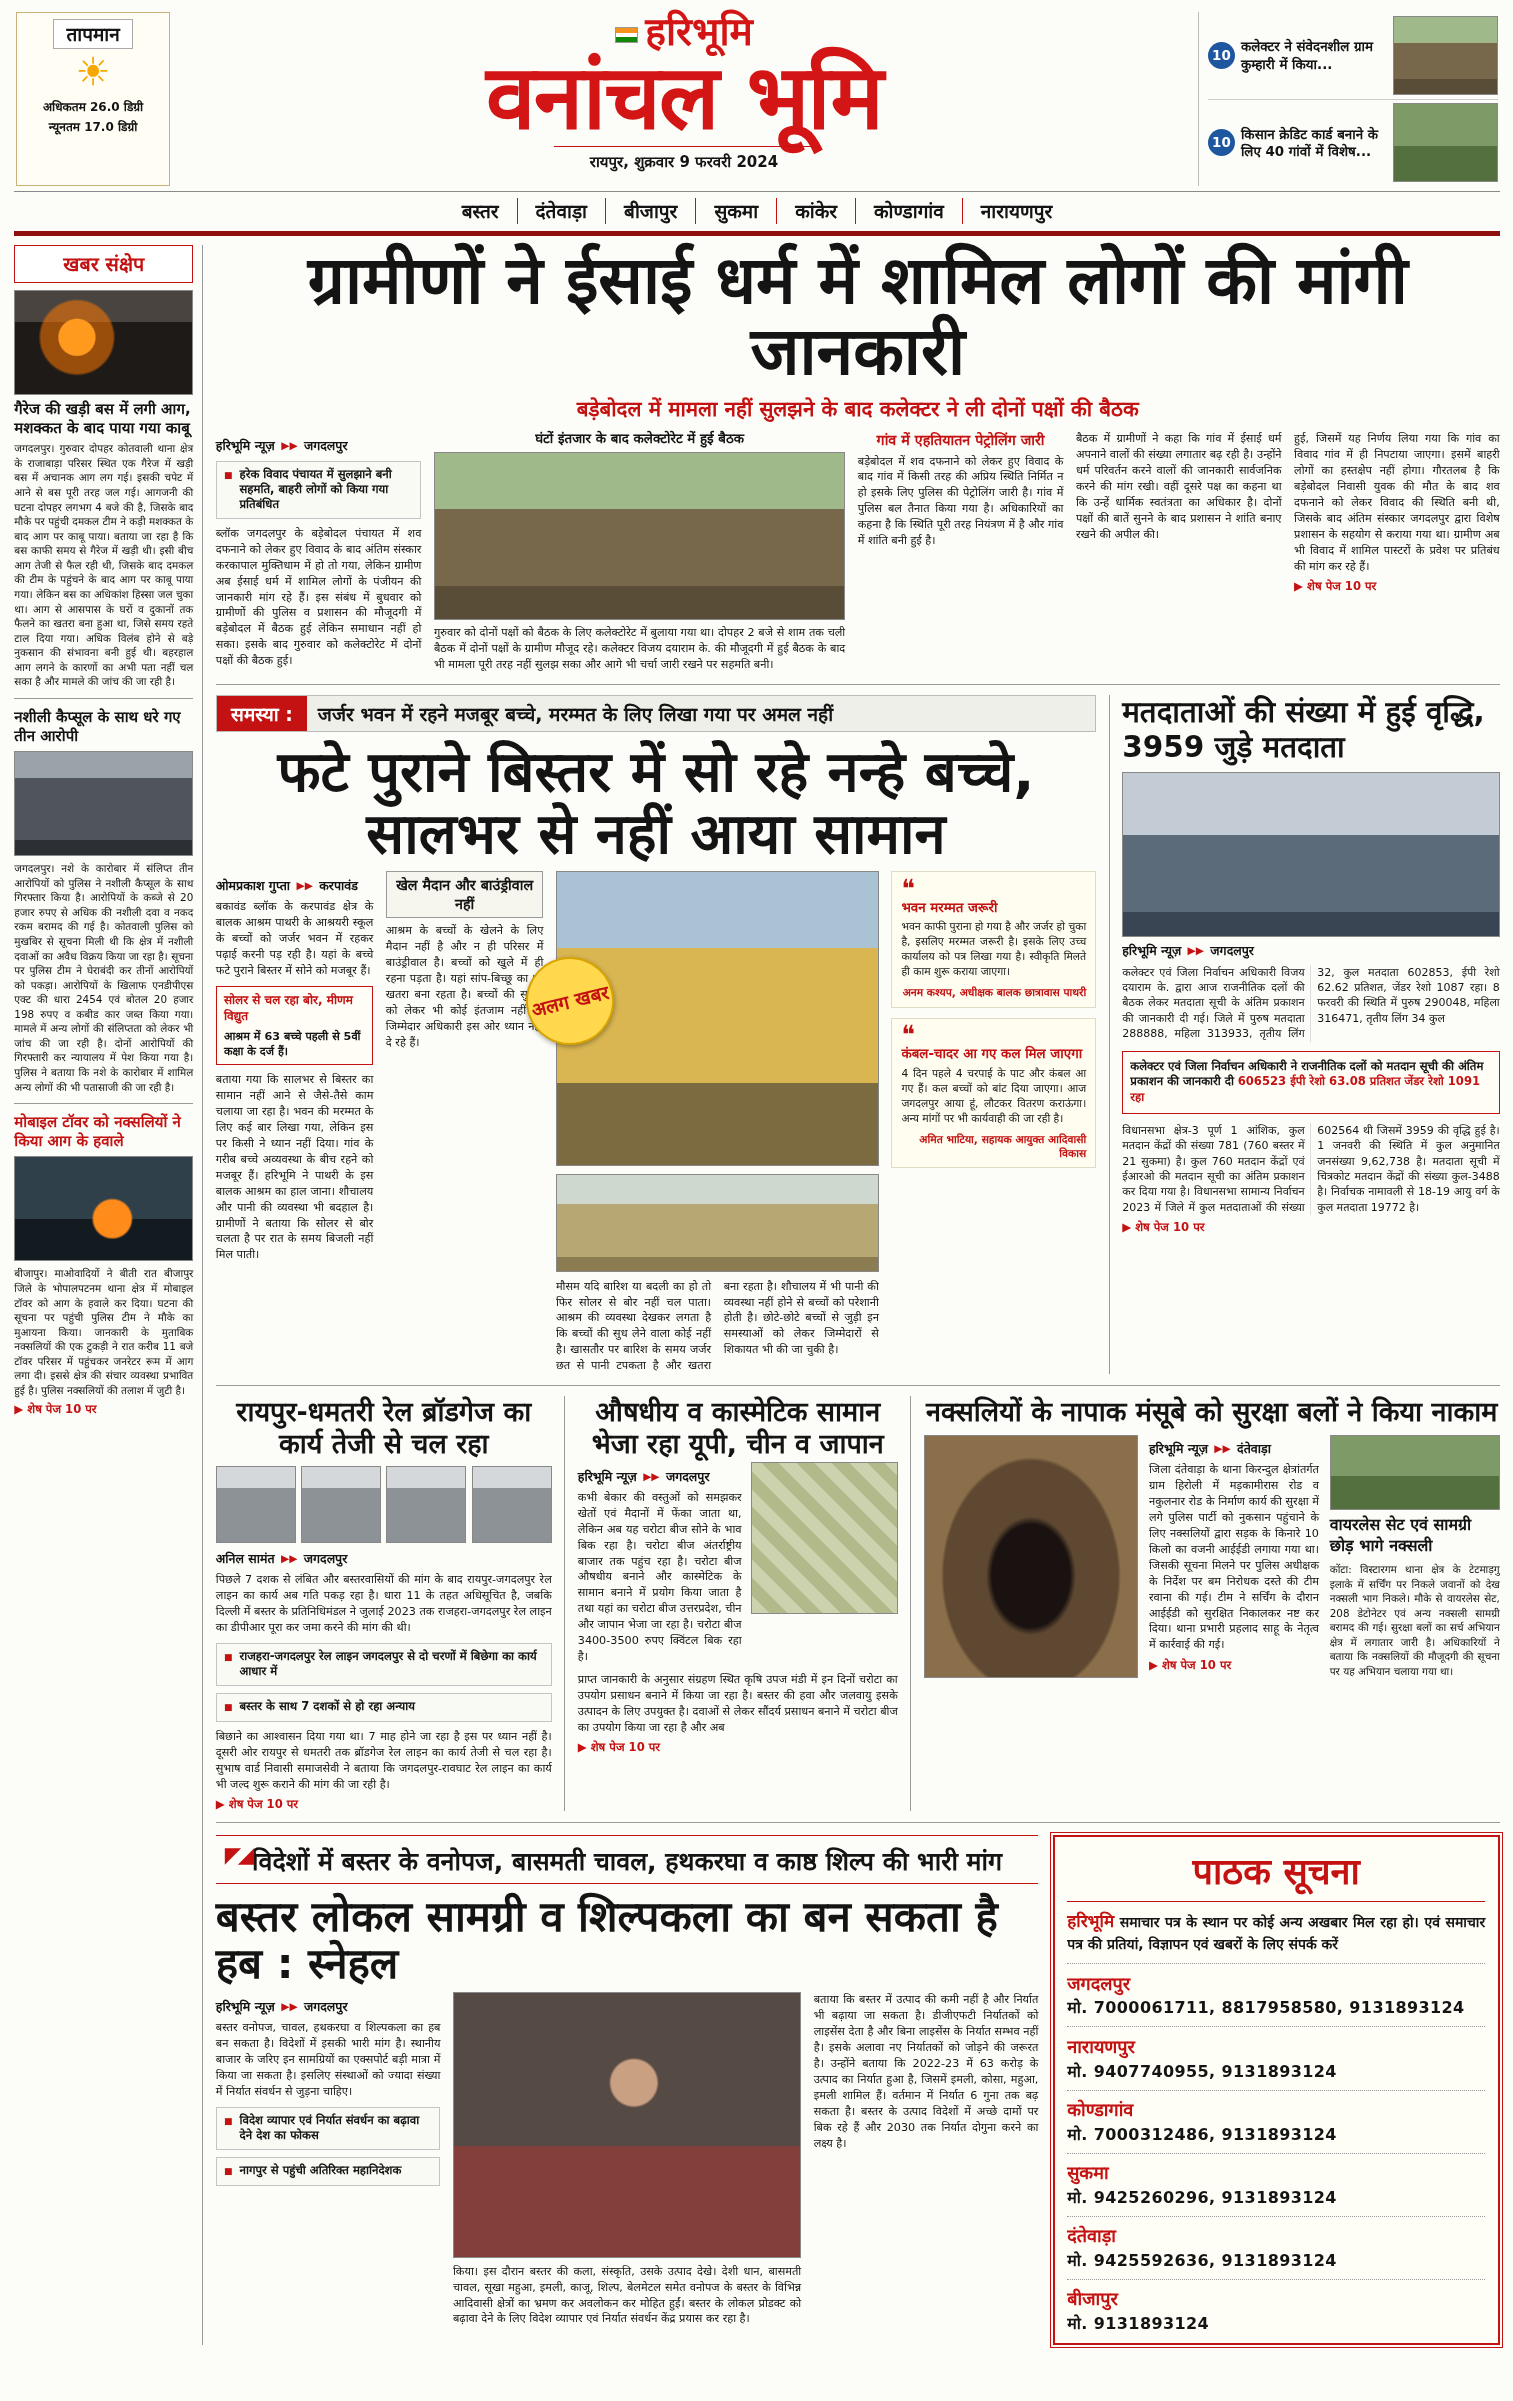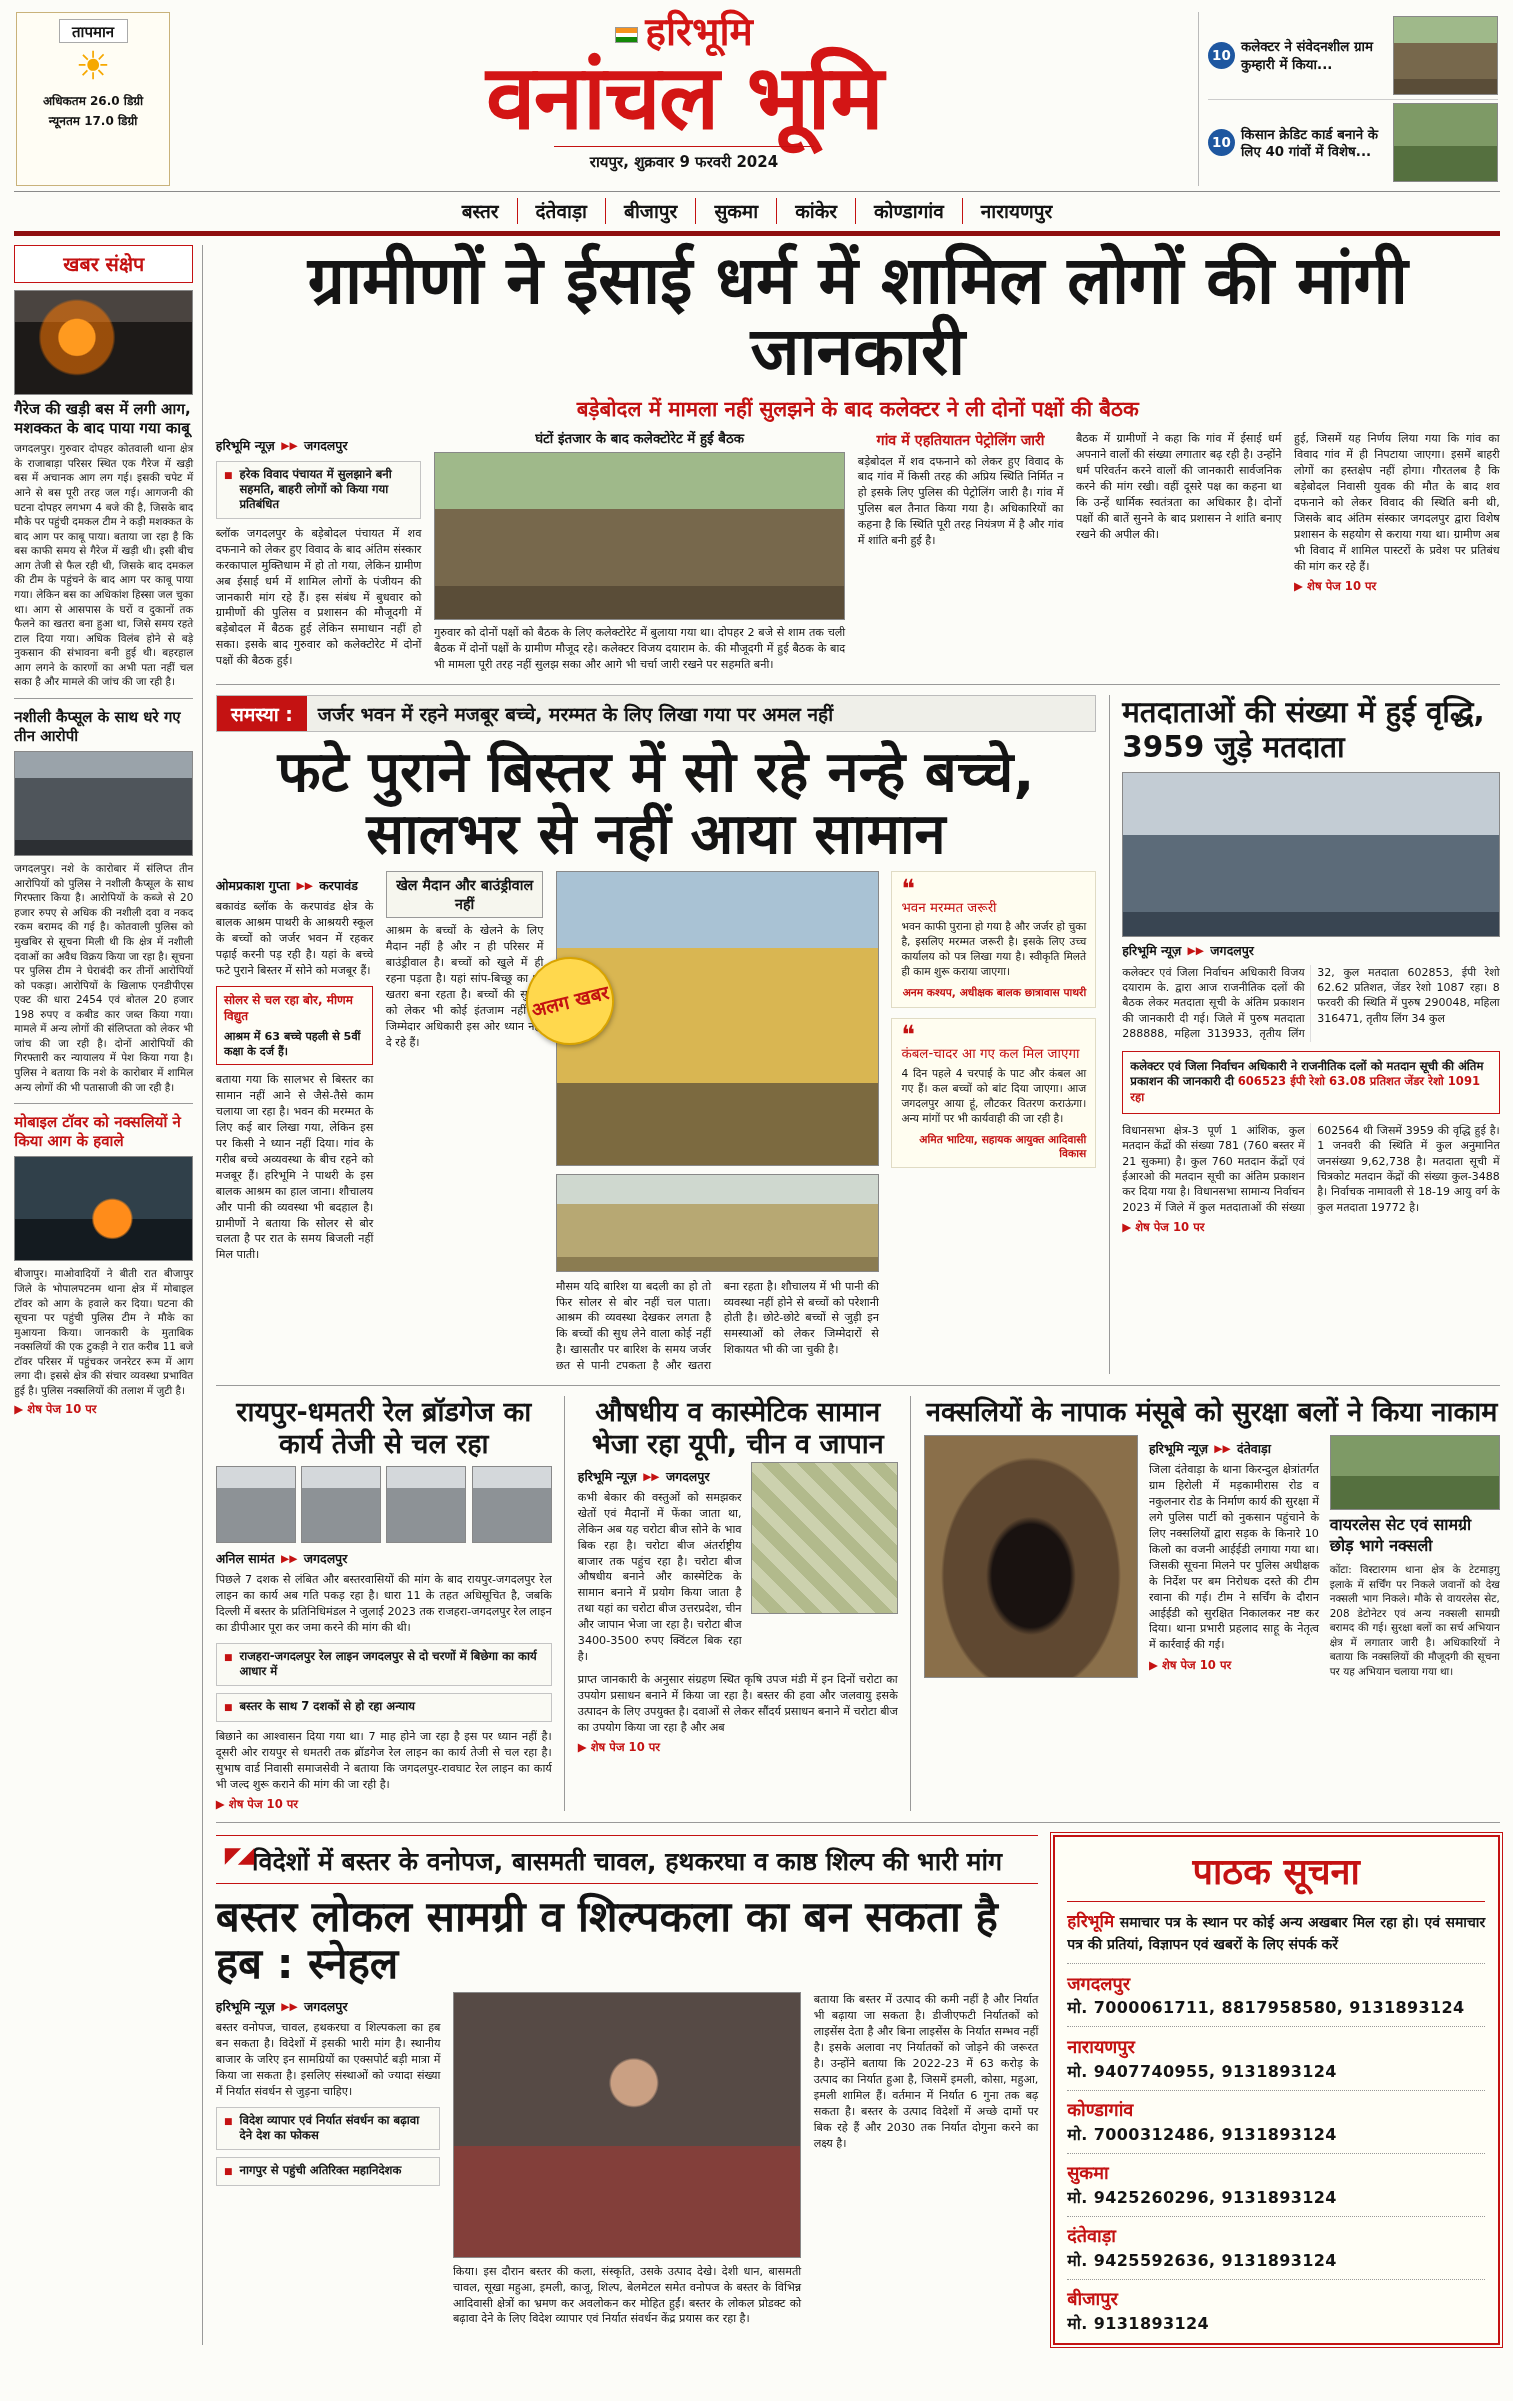--- a/index.html
+++ b/index.html
@@ -10,7 +10,7 @@
 
 .masthead{display:flex;gap:12.5px;align-items:stretch;padding:5.4px 1.8px 1.8px}
 .tempbox{width:154px;flex:none;border:0.9px solid #c9b27a;background:#fffdf4;padding:5.4px;text-align:center}
-.tempbox .tt{font-weight:bold;font-size:15px;border:0.9px solid #aaa;display:inline-block;padding:0.9px 12.5px;background:#fff}
+.tempbox .tt{font-weight:bold;font-size:19px;border:0.9px solid #aaa;display:inline-block;padding:0.9px 12.5px;background:#fff}
 .sun{font-size:39px;color:#f6a800;line-height:1.2}
 .trow{font-size:12px;font-weight:bold;margin-top:2.7px}
 .brand{flex:1;text-align:center}

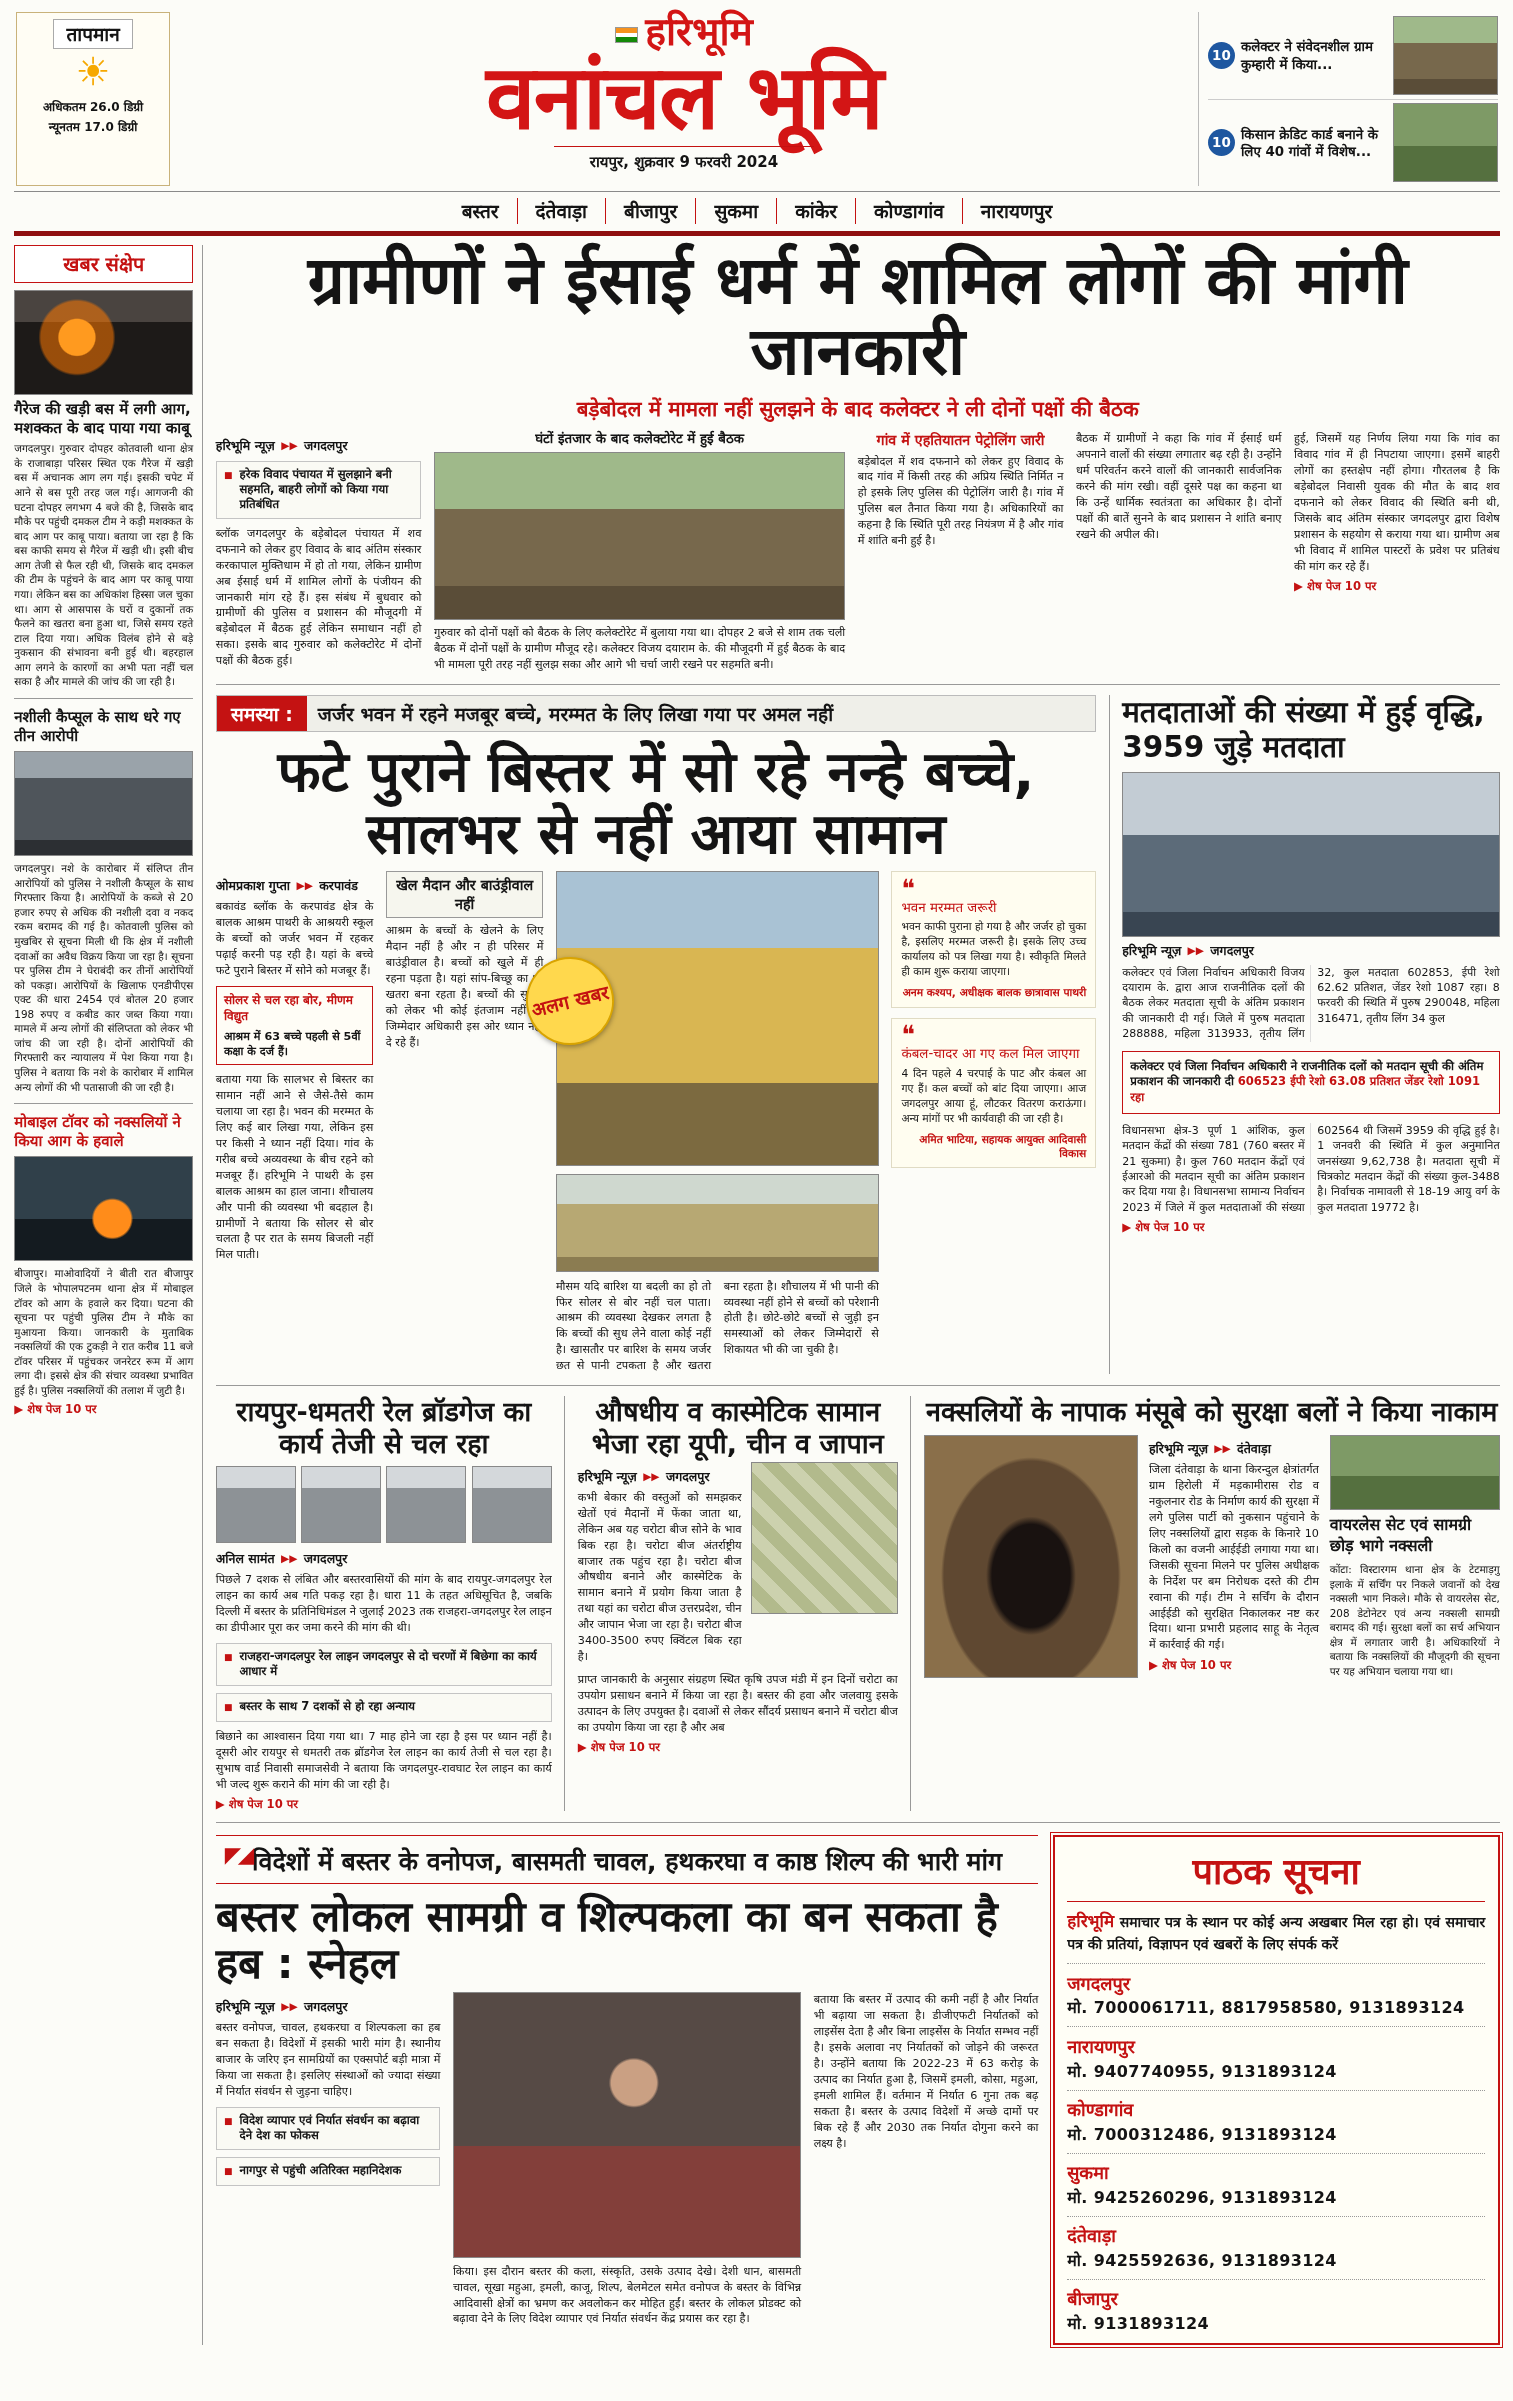--- a/index.html
+++ b/index.html
@@ -93,7 +93,7 @@
 .redbox .b{font-weight:bold;font-size:11.2px;margin-top:3.6px}
 .bubble{border:0.9px solid #e0dbc4;background:#fffdf0;padding:7.1px 9px;margin-bottom:10.7px}
 .bubble .q{color:#c41212;font-size:25px;line-height:.7;font-family:"DejaVu Serif","Liberation Serif",serif}
-.bubble .t{color:#c41212;font-weight:400;font-size:13.4px;margin:2.7px 0 3.6px;line-height:1.25}
+.bubble .t{color:#c41212;font-weight:700;font-size:13.4px;margin:2.7px 0 3.6px;line-height:1.25}
 .bubble .b{font-size:10.7px;line-height:1.4;text-align:justify}
 .bubble .a{color:#c41212;font-weight:bold;font-size:10.7px;text-align:right;margin-top:5.4px}
 

